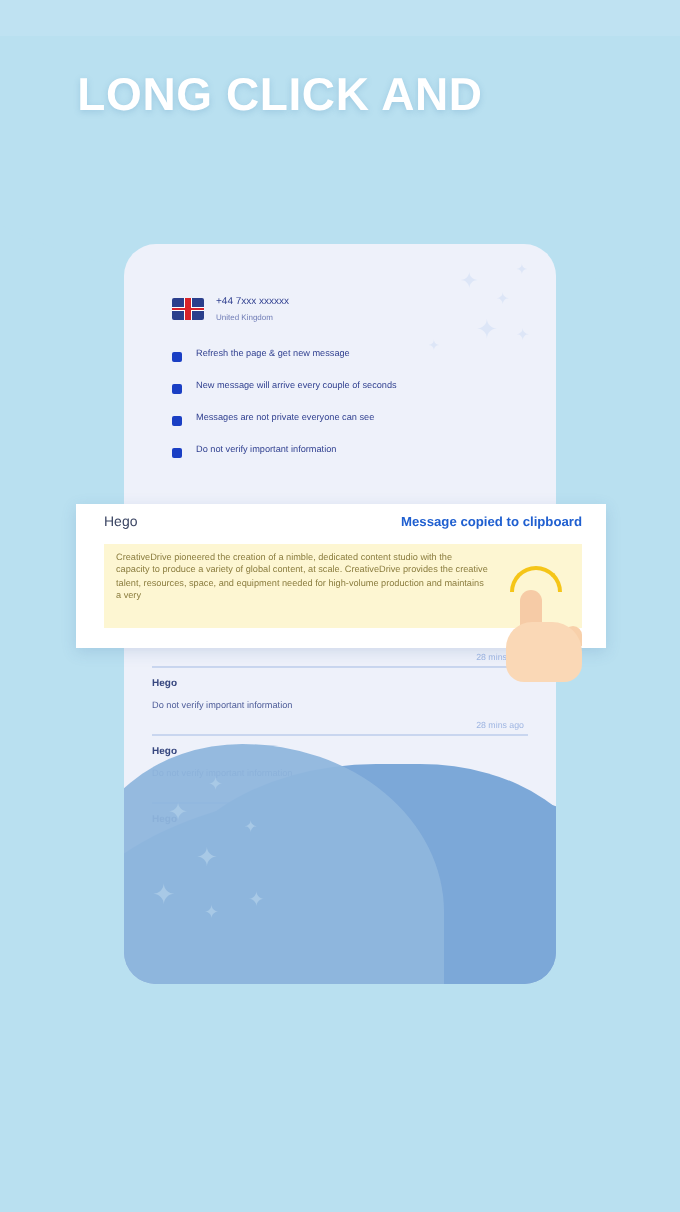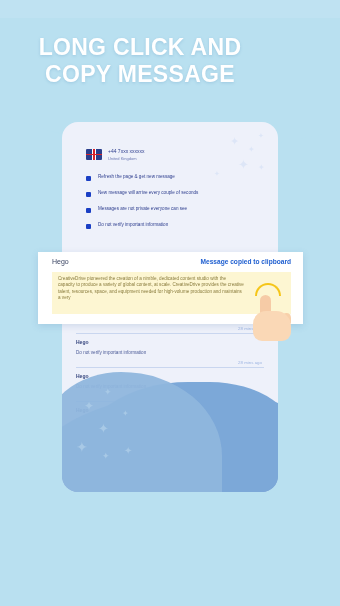--- a/index.html
+++ b/index.html
@@ -164,7 +164,6 @@
 
   <div class="headline">
     <span>LONG CLICK AND</span>
-    <span class="l2">COPY MESSAGE</span>
   </div>
 
   <div class="phone">

